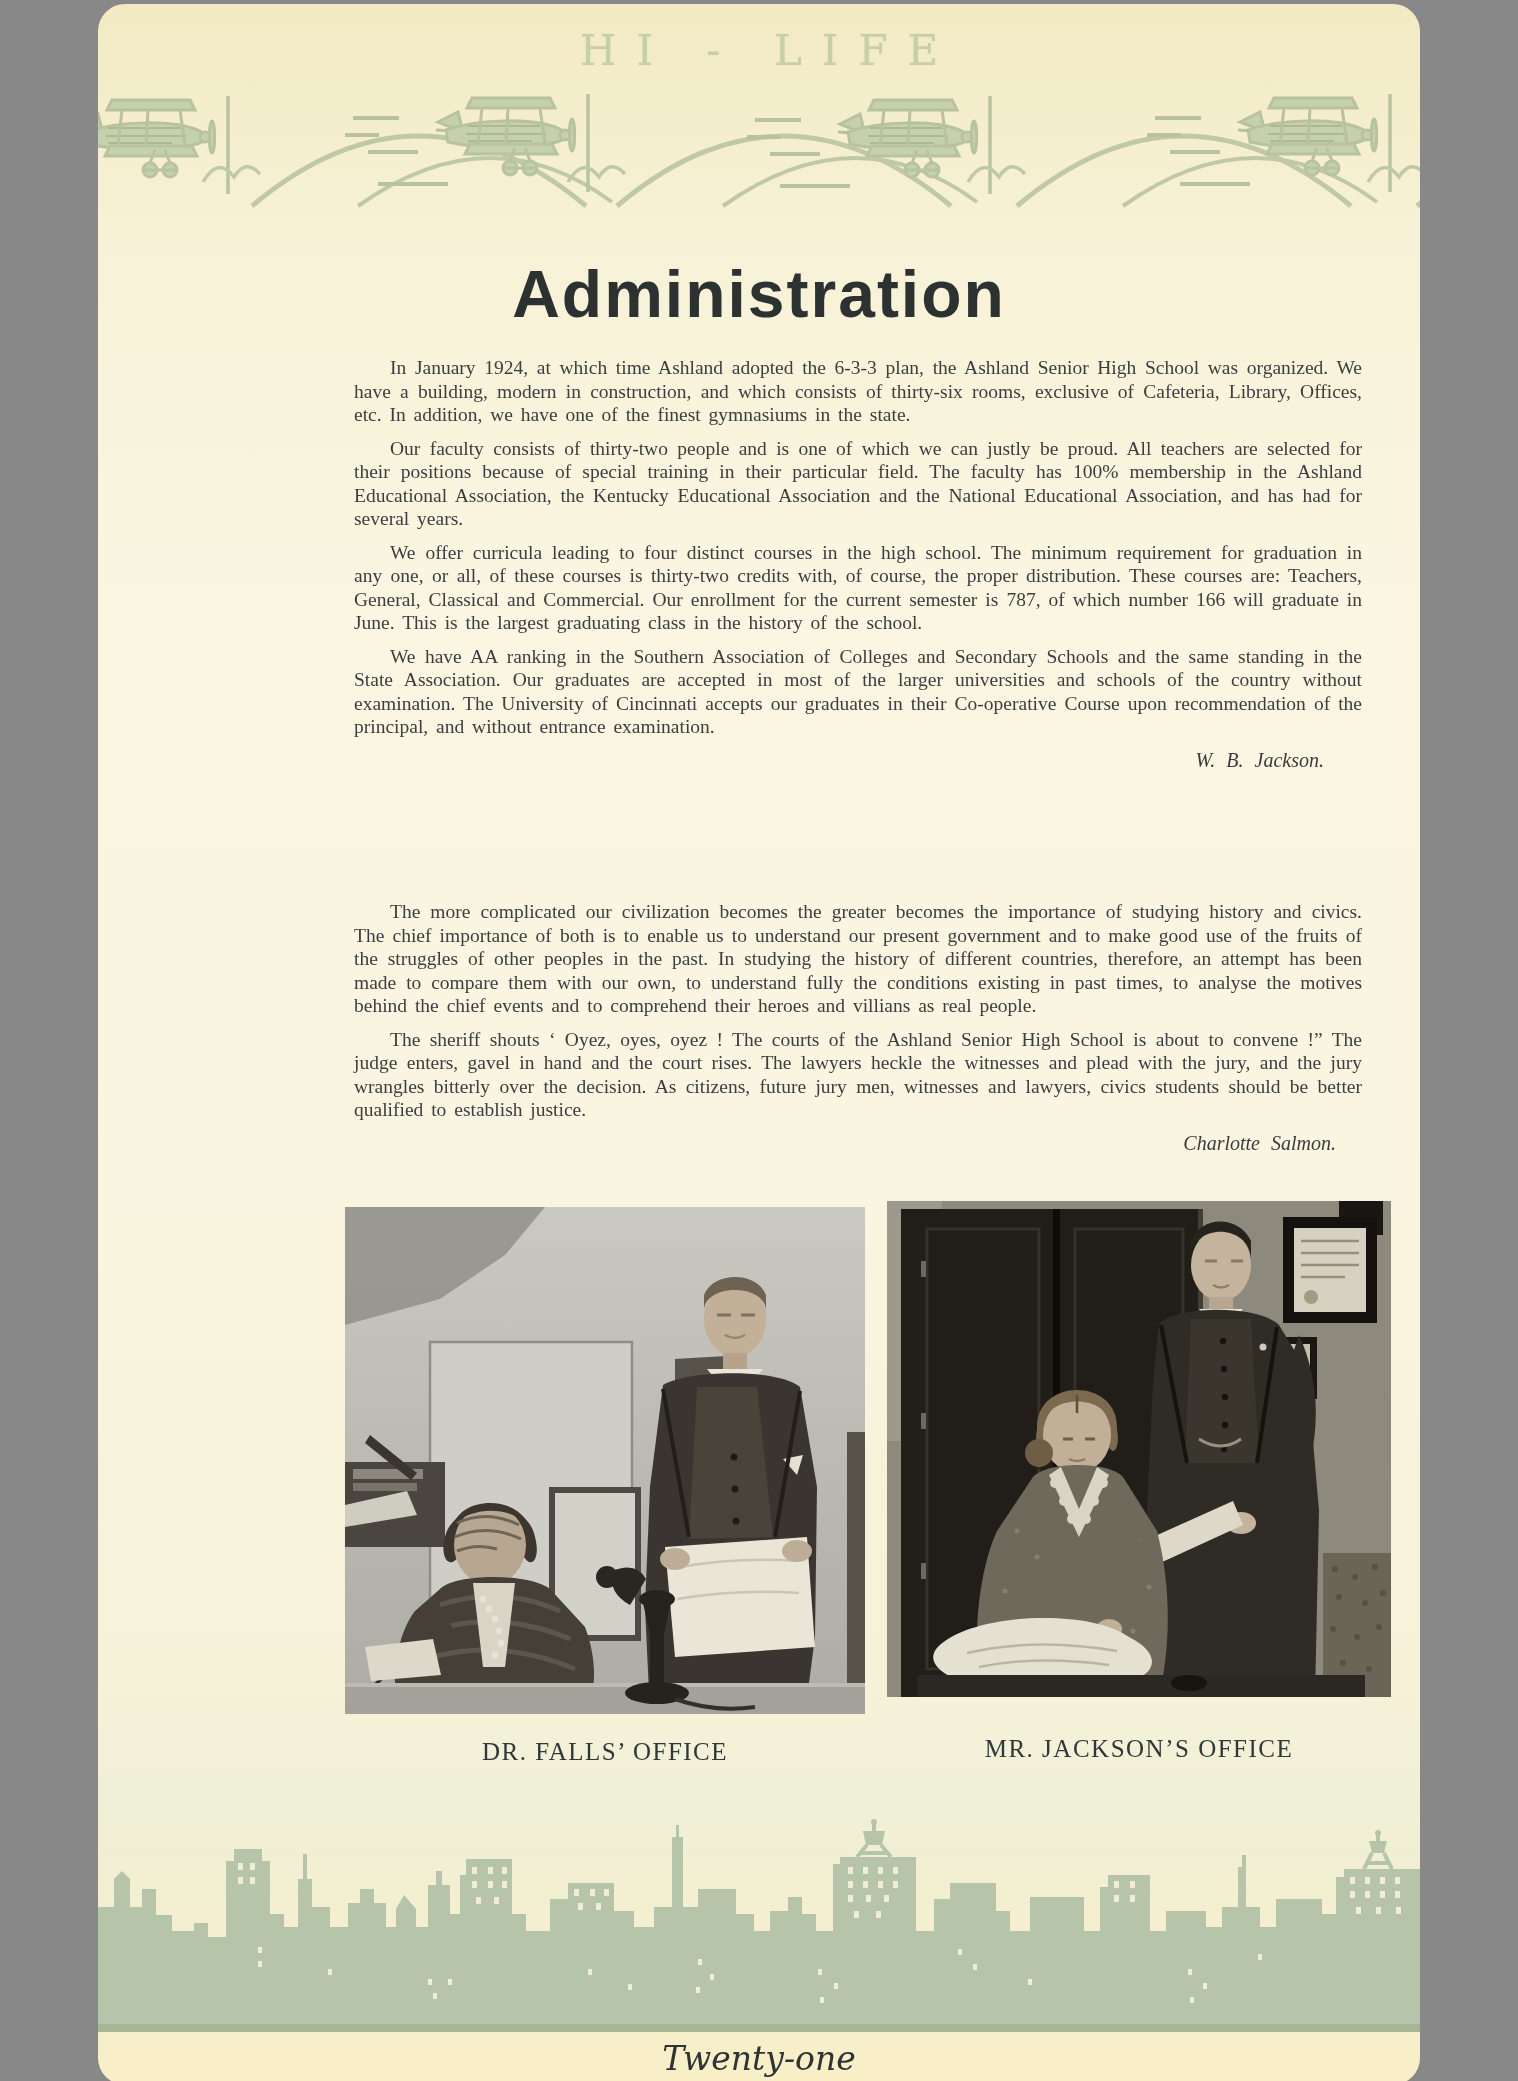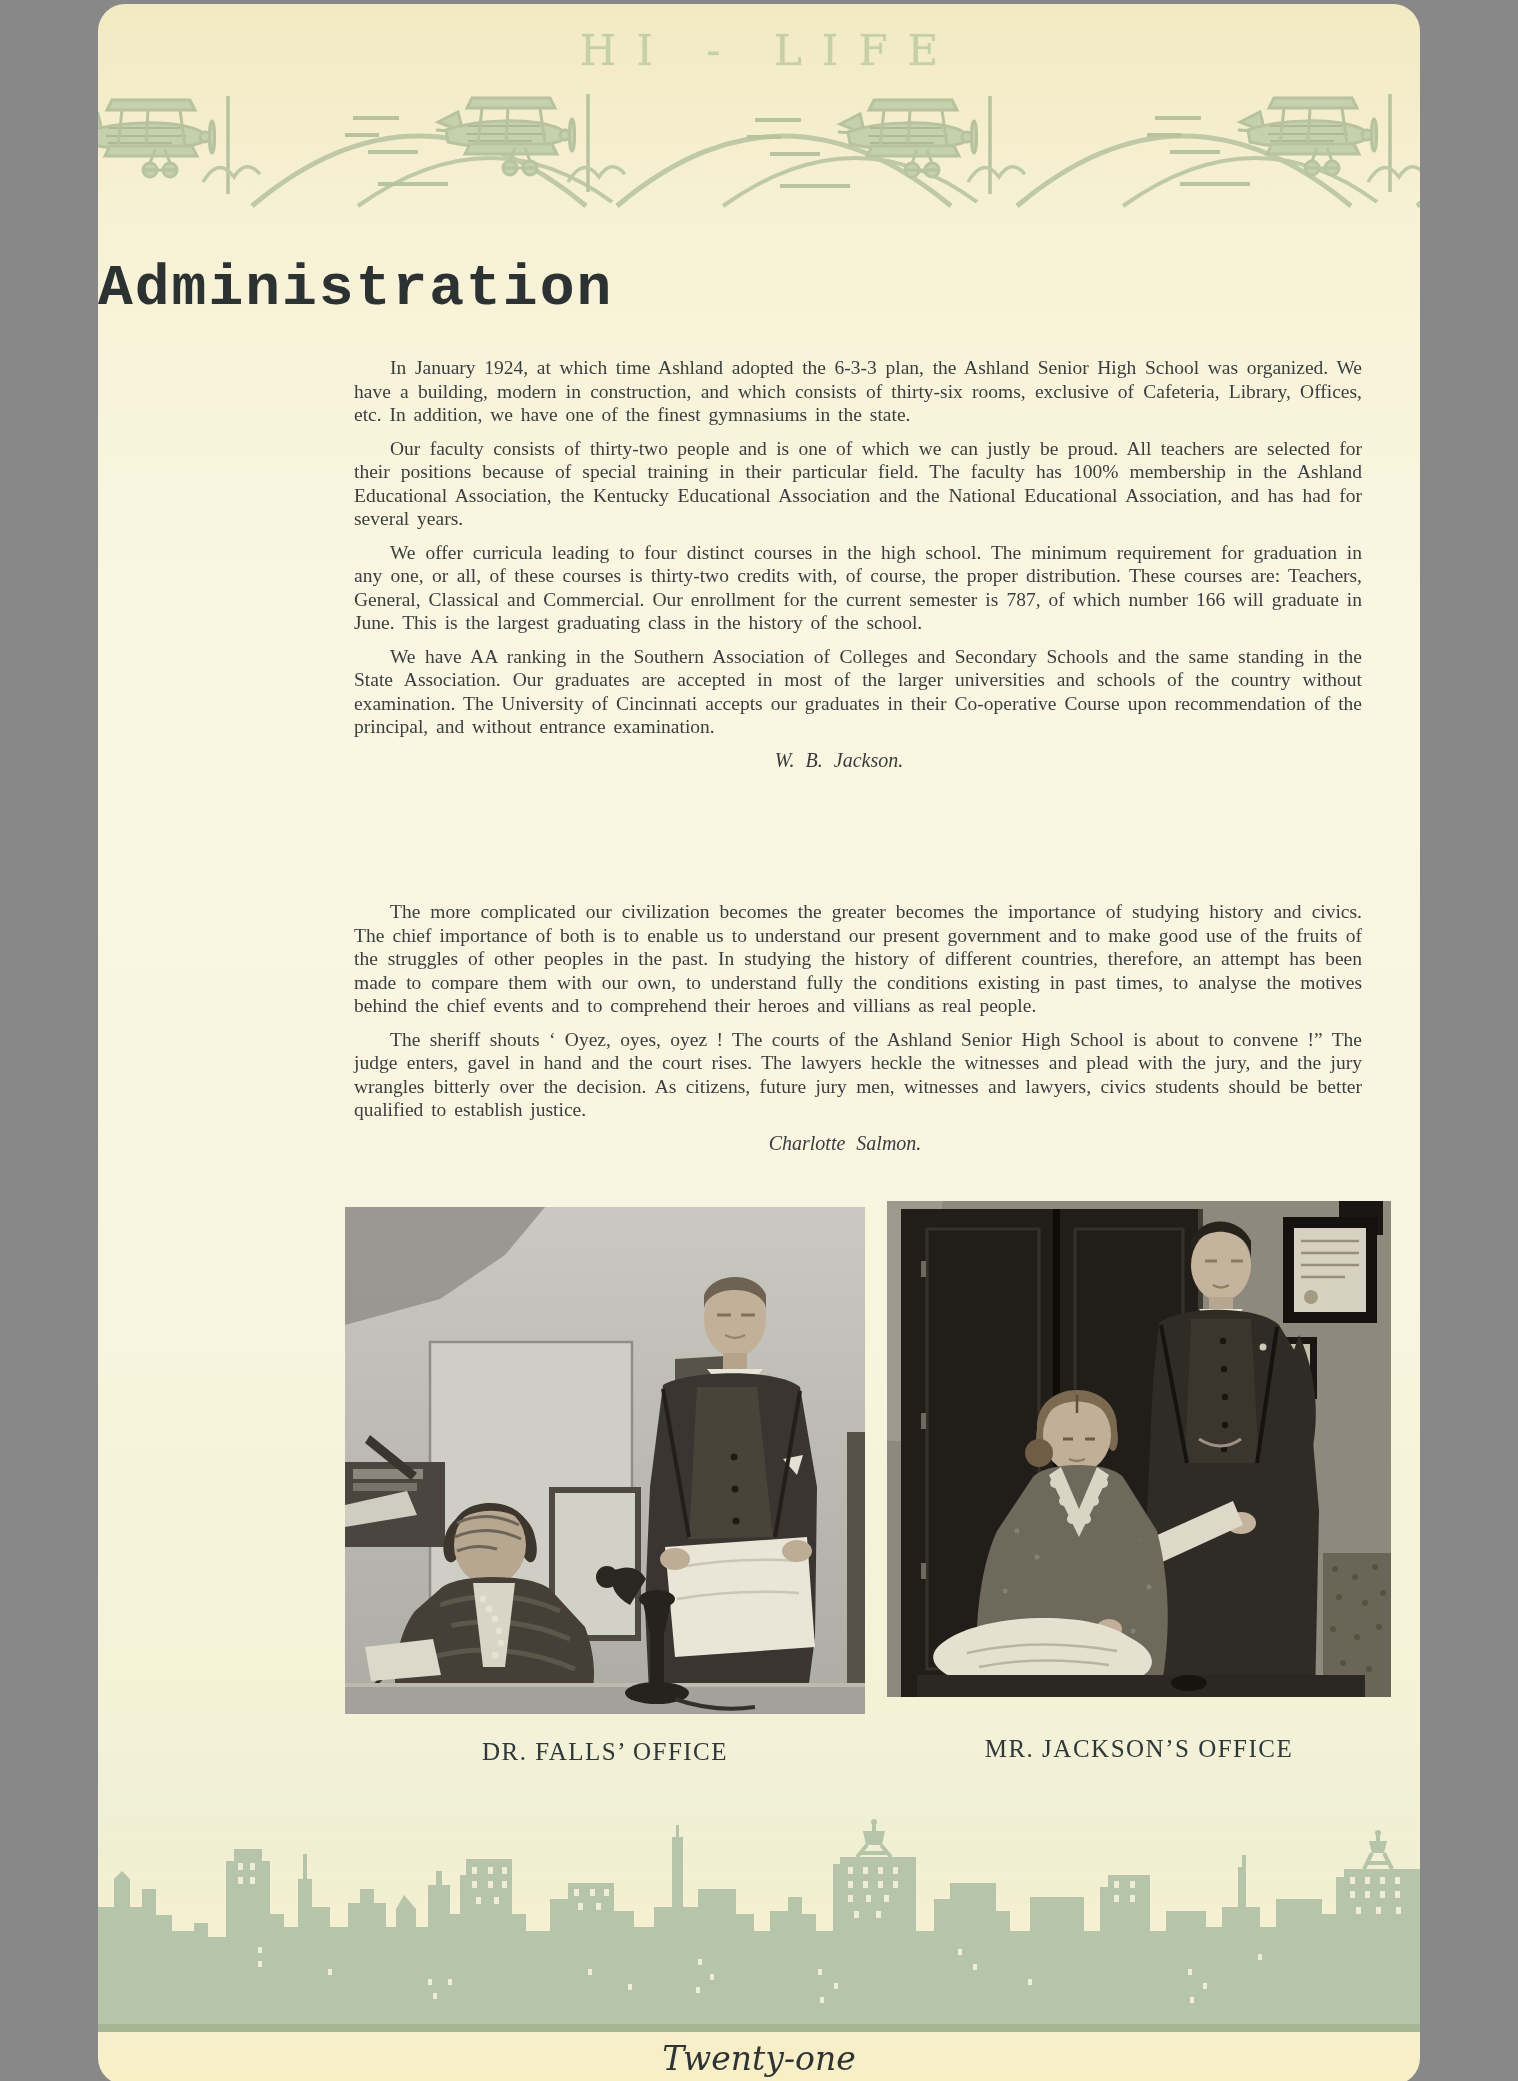--- a/index.html
+++ b/index.html
@@ -20,8 +20,8 @@
   }
   .plane-band{position:absolute;top:62px;left:0;width:1518px;height:158px;}
   .section-title{
-    position:absolute;left:0;width:100%;margin:0;
-    font-family:Liberation Mono, monospace;font-weight:700;font-size:58px;
+    position:absolute;left:0;width:100%;text-align:center;margin:0;
+    font-family:Liberation Sans, sans-serif;font-weight:700;font-size:66px;
     color:#2c3132;letter-spacing:2px;
   }
   #admin-title{top:252px;}

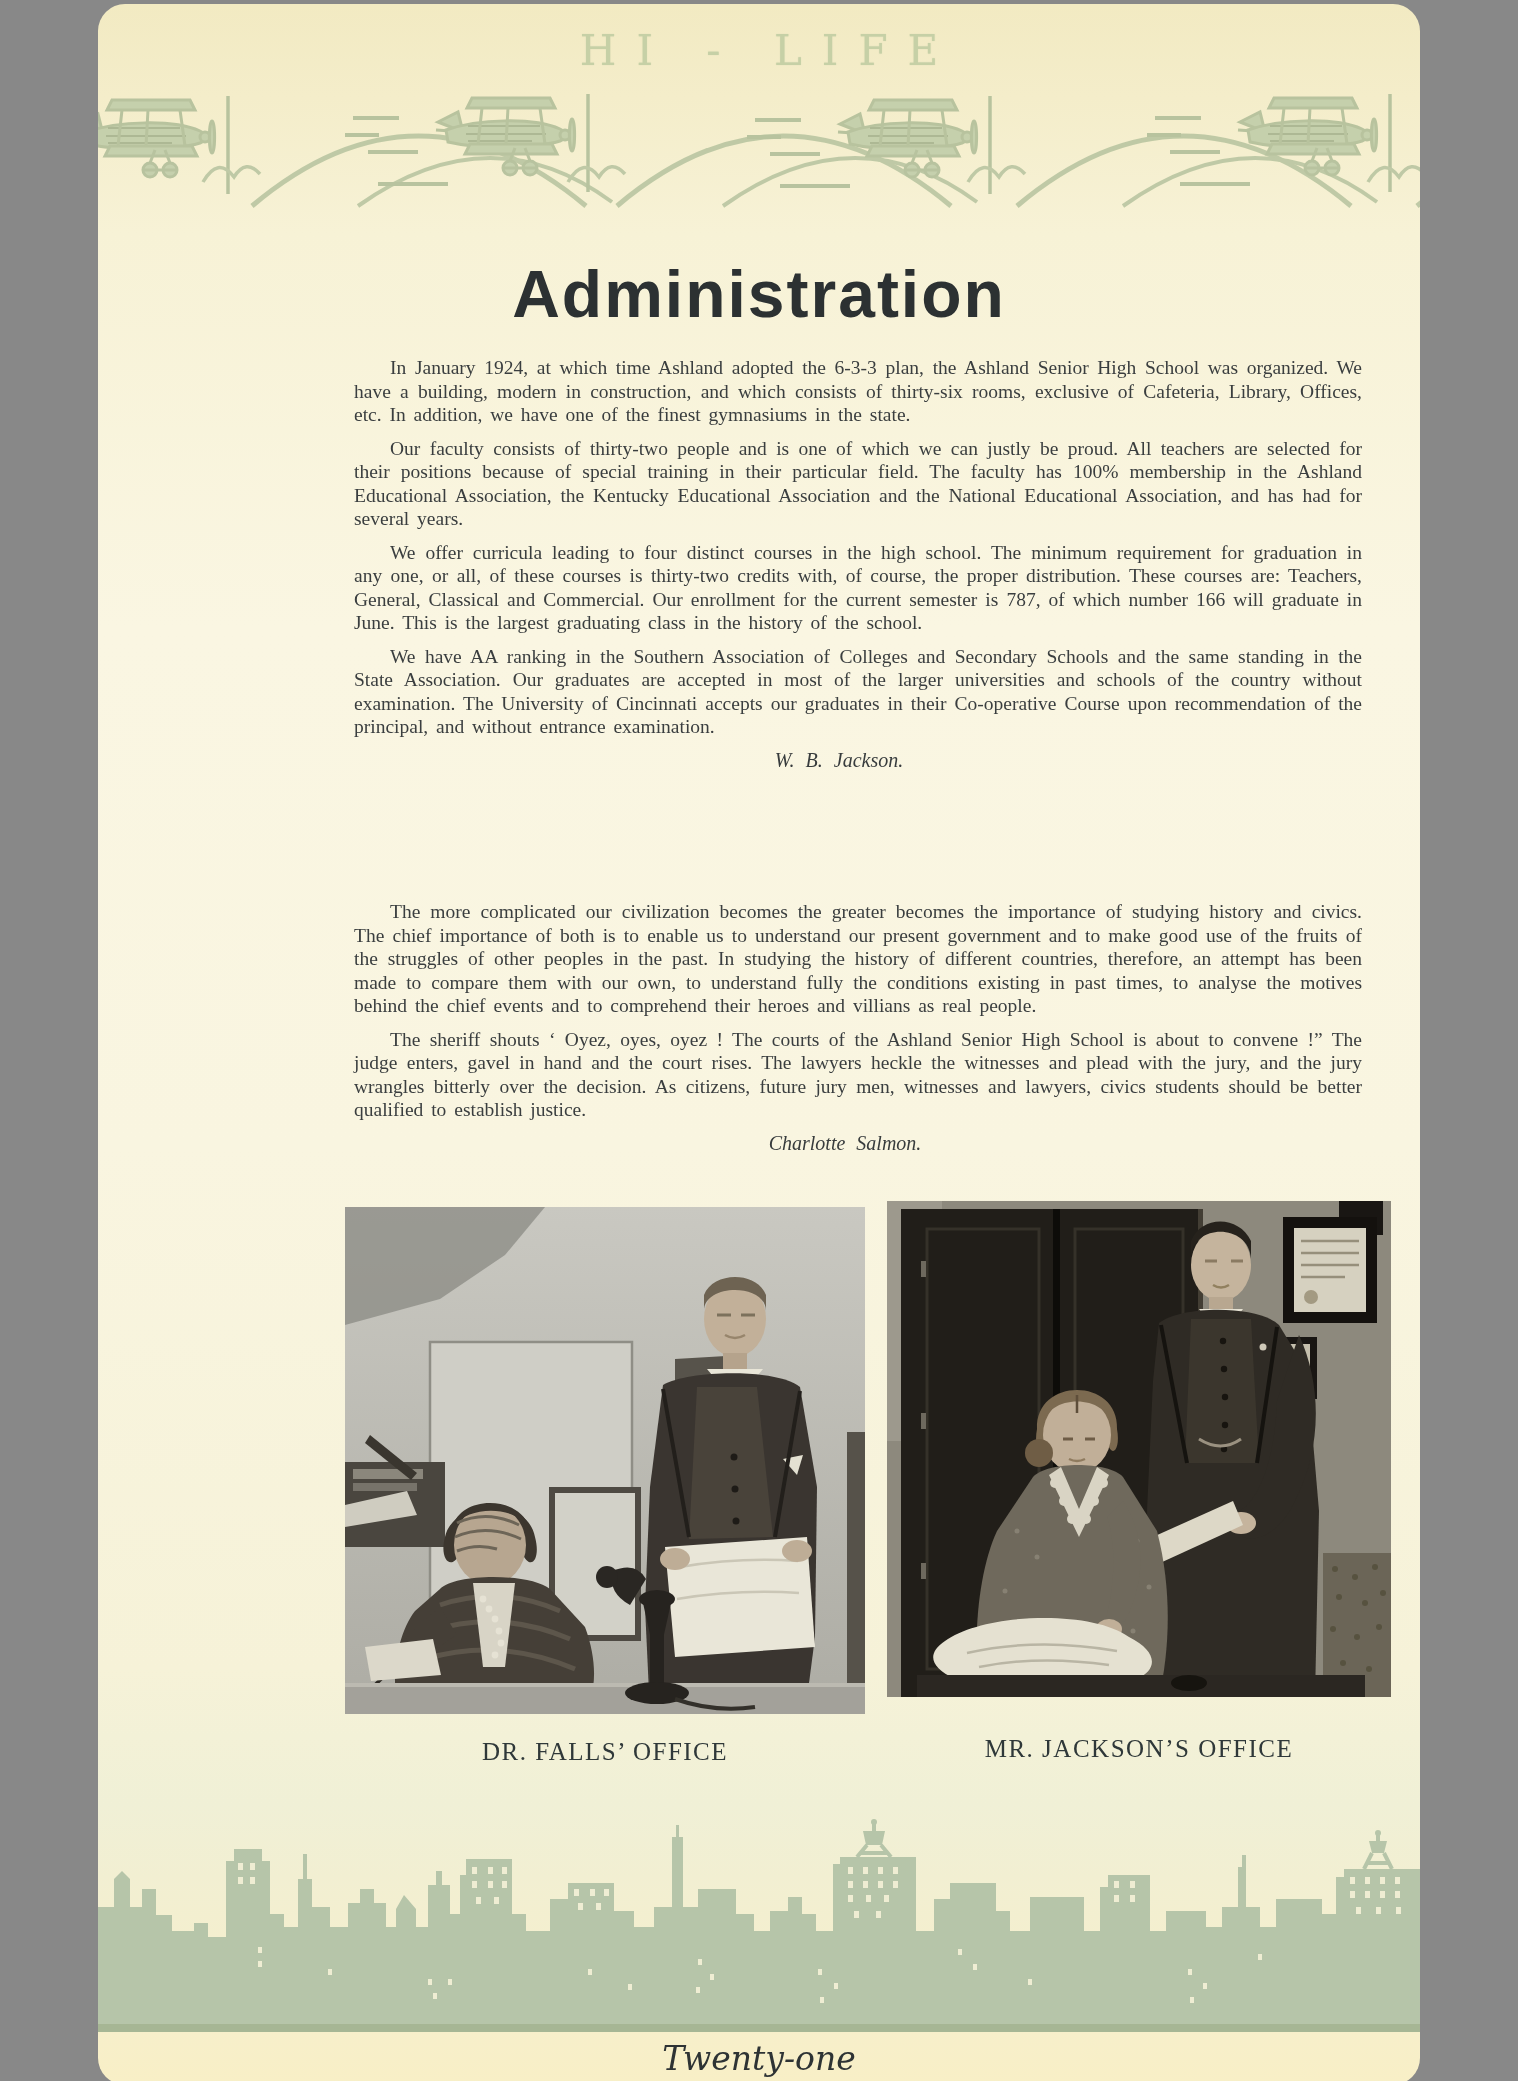--- a/index.html
+++ b/index.html
@@ -34,7 +34,7 @@
     text-align:justify;text-indent:36px;word-spacing:3px;color:#3a3e3f;
   }
   .signature{
-    text-align:center;font-style:italic;font-size:20px;color:#383c3d;
+    text-align:right;font-style:italic;font-size:20px;color:#383c3d;
     margin-top:3px;word-spacing:6px;
   }
   #admin-sig{padding-right:38px;}

